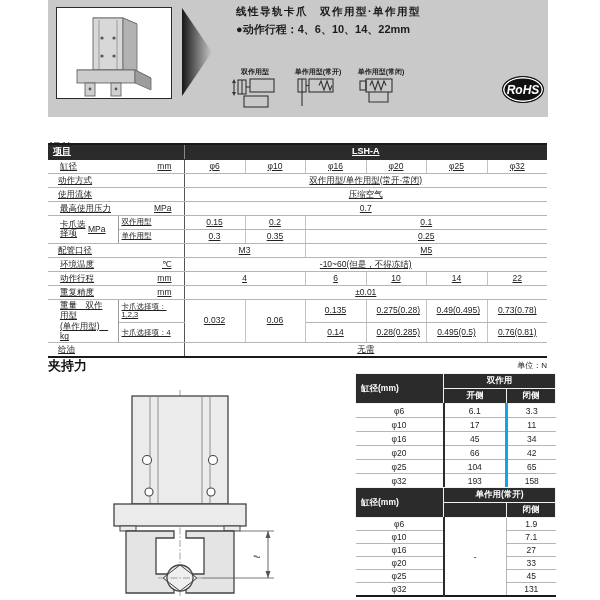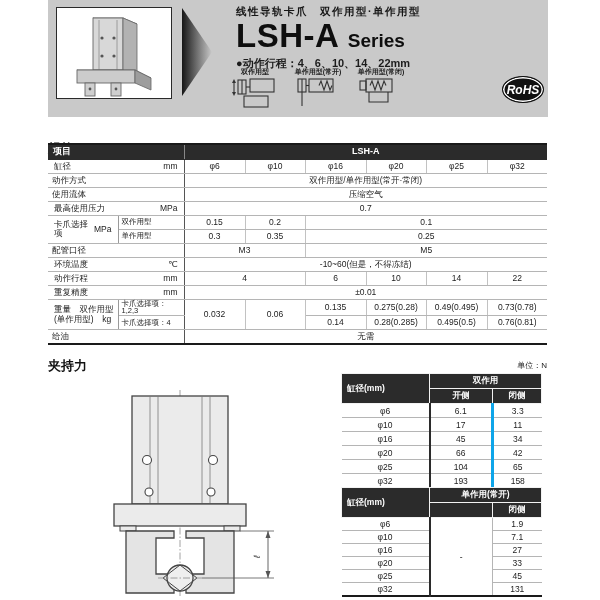--- a/index.html
+++ b/index.html
@@ -93,7 +93,6 @@
 
     <div class="tblock">
       <div class="sub">线性导轨卡爪　双作用型·单作用型</div>
-      <div class="big"><span>LSH-A</span> <span class="sfx">Series</span></div>
       <div class="note">●动作行程：4、6、10、14、22mm</div>
     </div>
 

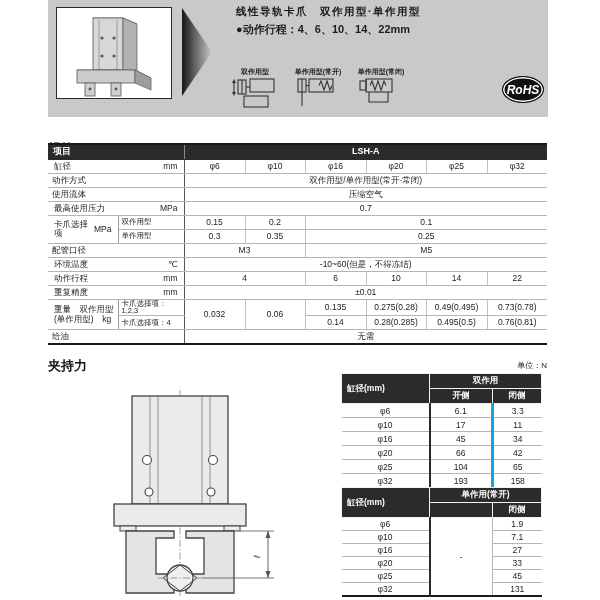--- a/index.html
+++ b/index.html
@@ -27,7 +27,7 @@
 
 
 .spec{position:absolute;left:48px;top:143px;width:499px;border-collapse:collapse;table-layout:fixed;border-top:2px solid #1a1a1a;border-bottom:2px solid #1a1a1a;}
-.spec td{font-size:8.5px;height:14px;padding:0 4px;text-align:center;border-bottom:1px solid #b5b5b5;border-right:1px solid #c2c2c2;line-height:1.05;color:#222;}
+.spec td{font-size:8.5px;height:14px;padding:0 10px;text-align:center;border-bottom:1px solid #b5b5b5;border-right:1px solid #c2c2c2;line-height:1.05;color:#222;text-decoration:underline;}
 .spec td:last-child{border-right:none;}
 .spec td.hd{background:#2b2b2b;color:#fff;font-weight:bold;height:15px;font-size:9px;border-bottom:1px solid #2b2b2b;}
 .spec td.hd.item{text-align:left;padding-left:5px;border-right:1px solid #888;}

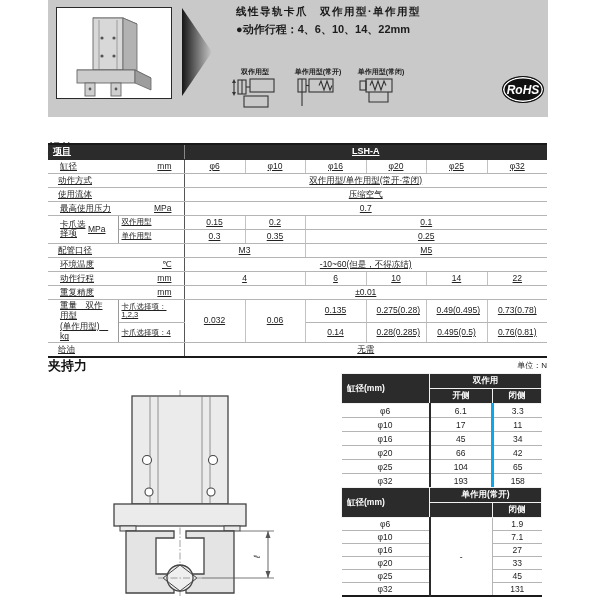--- a/index.html
+++ b/index.html
@@ -39,7 +39,7 @@
 
 
 .unitnote{position:absolute;left:347px;top:360px;width:200px;text-align:right;font-size:8px;color:#222;}
-.gt{position:absolute;left:341px;width:200px;border-collapse:collapse;table-layout:fixed;}
+.gt{position:absolute;left:355px;width:200px;border-collapse:collapse;table-layout:fixed;}
 #gtA{top:373px;}
 #gtB{top:487px;border-bottom:2px solid #1a1a1a;}
 .gt td{font-size:8.5px;height:14px;text-align:center;border-bottom:1px solid #b5b5b5;color:#222;}

